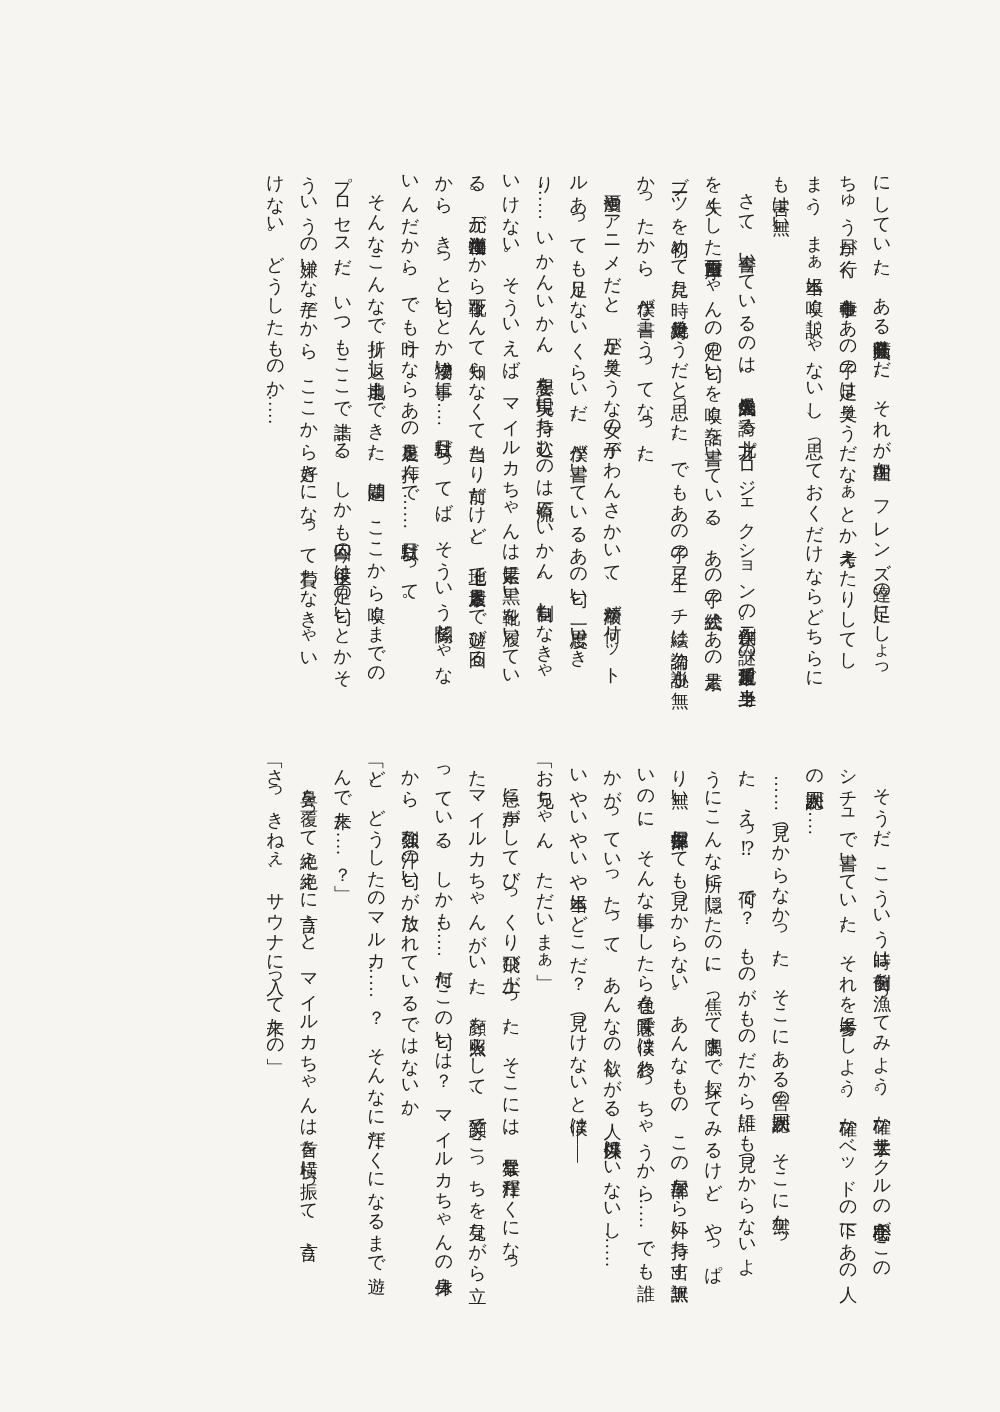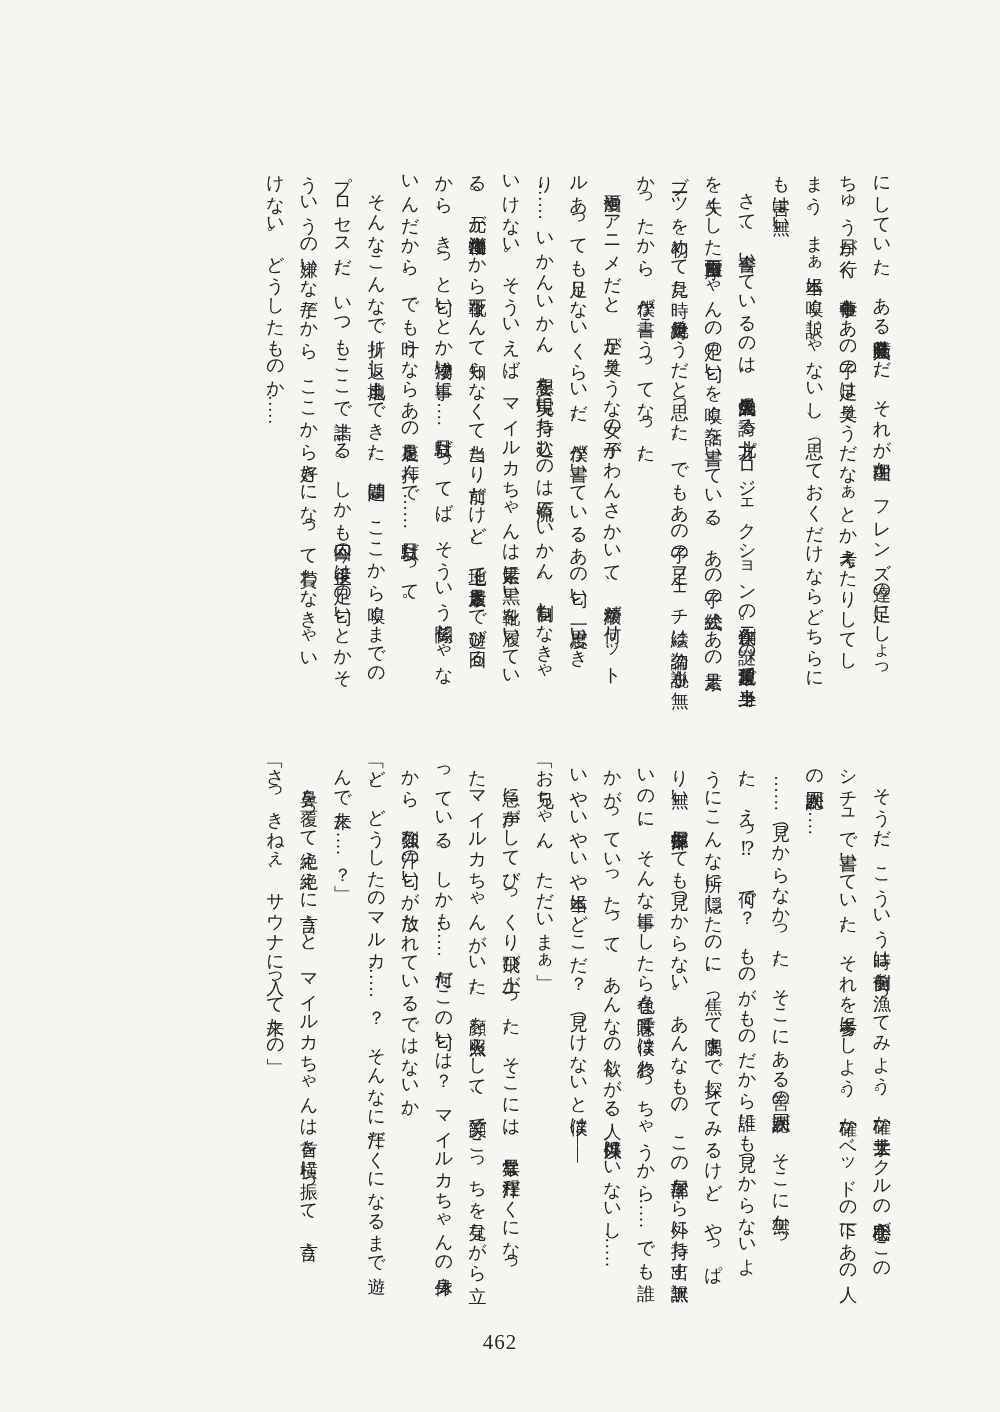--- a/index.html
+++ b/index.html
@@ -81,7 +81,6 @@
       <p>「さっきねぇ、サウナに入って来たの」</p>
     </div>
 
-  <div class="page-number">462</div>
 
 </div>
 

